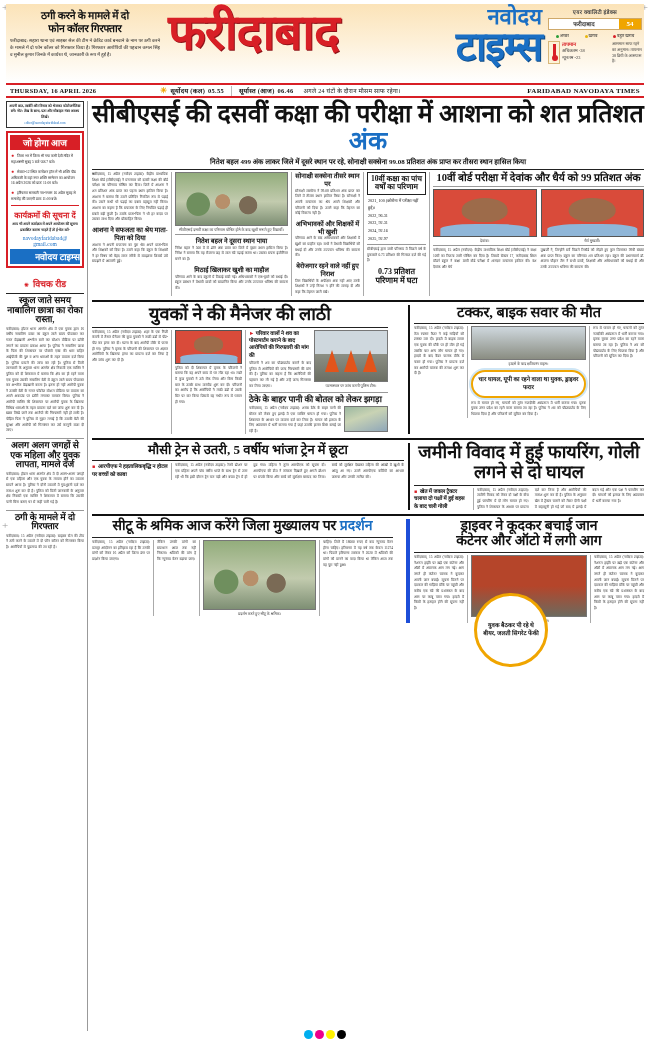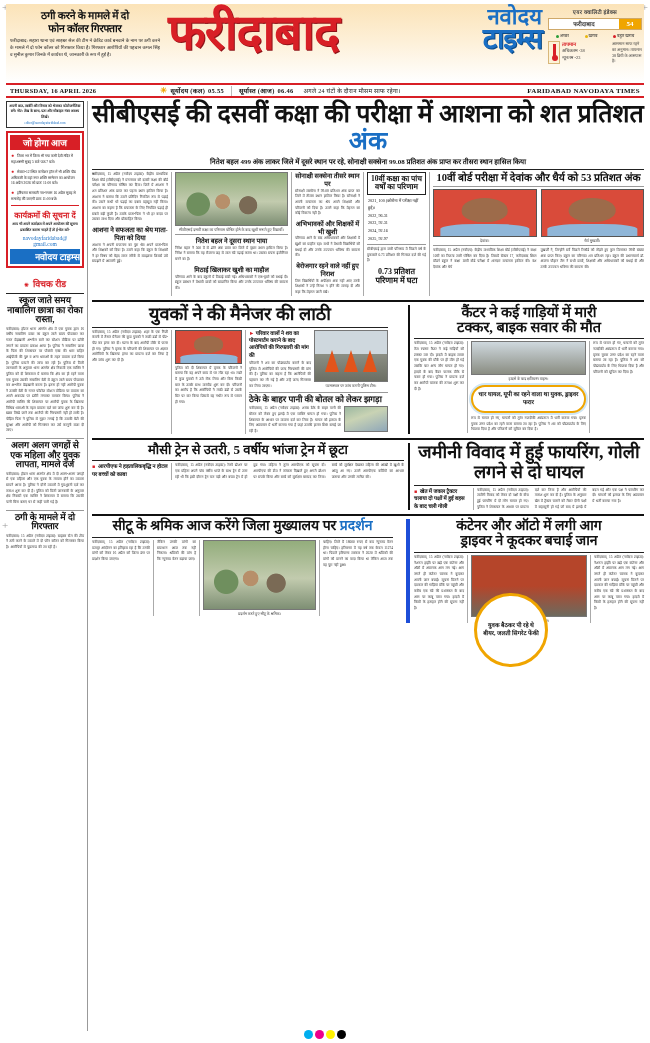--- a/index.html
+++ b/index.html
@@ -50,8 +50,8 @@
     font-size:22px; color:#1a6fc4; line-height:1;
   }
   .logo-en .l2 {
-    font-family:Liberation Mono, monospace; font-weight:bold;
-    font-size:28px; color:#1a6fc4; line-height:0.95; letter-spacing:-1px;
+    font-family:Liberation Serif, serif; font-weight:bold;
+    font-size:40px; color:#1a6fc4; line-height:0.95; letter-spacing:-1px;
     text-shadow:1px 1px 0 #0d4a85;
   }
   .mh-right { width:98px; padding:4px 2px 0 2px; font-size:5px; }

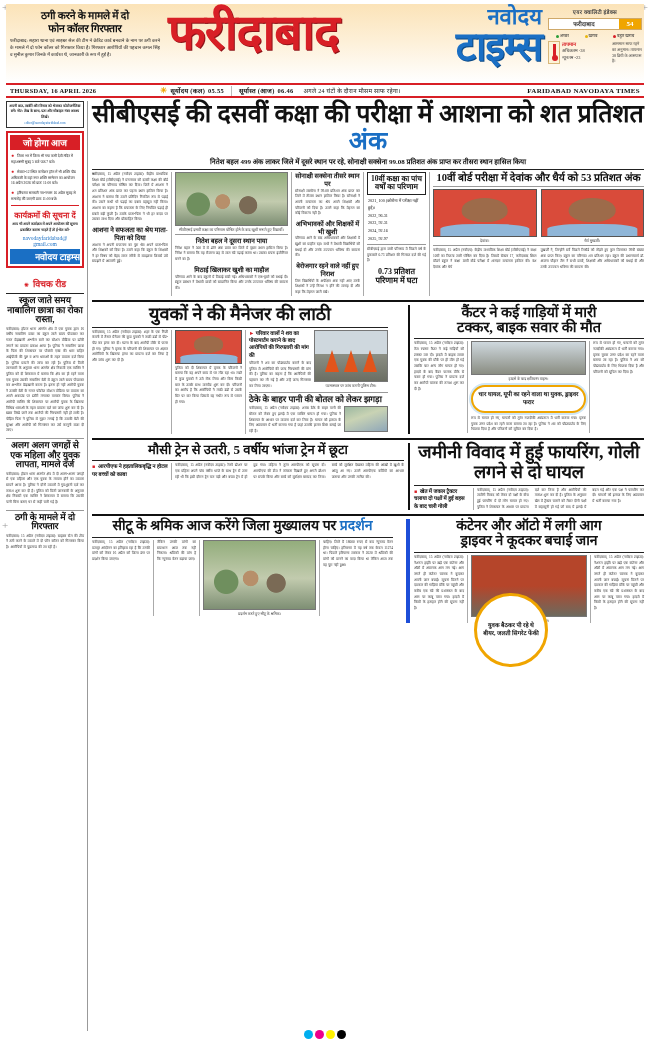--- a/index.html
+++ b/index.html
@@ -298,7 +298,7 @@
           </div>
 
           <div style="flex:1; padding-left:3px;">
-            <div class="hl-major" style="font-size:10.5px;">10वीं बोर्ड परीक्षा में देवांक और धैर्य को 53 प्रतिशत अंक</div>
+            <div class="hl-major" style="font-size:10.5px;">10वीं बोर्ड परीक्षा में देवांक और धैर्य को 99 प्रतिशत अंक</div>
             <div class="rule-thin" style="margin-top:3px;"></div>
             <div style="display:flex; gap:4px; margin-top:2px;">
               <div style="flex:1;">

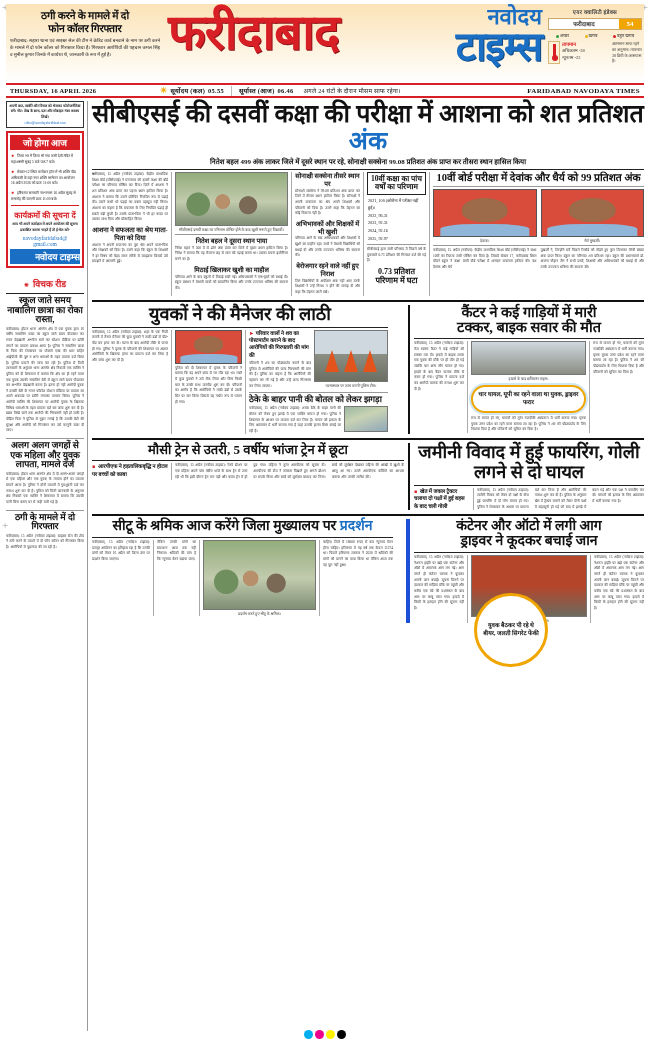--- a/index.html
+++ b/index.html
@@ -375,7 +375,6 @@
         </div>
 
         <div style="flex:1; padding-left:4px;">
-          <div class="hl-major" style="font-size:14.5px;">कैंटर ने कई गाड़ियों में मारी</div>
           <div class="hl-major" style="font-size:14.5px;">टक्कर, बाइक सवार की मौत</div>
           <div class="rule" style="margin-top:3px;"></div>
           <div style="display:flex; margin-top:2px;">

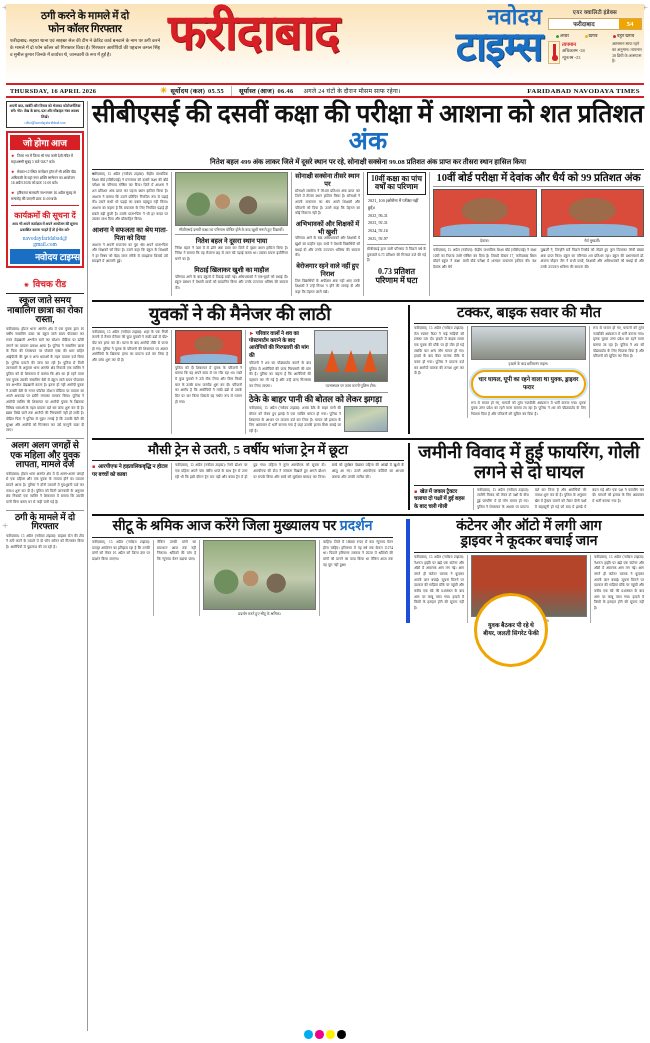--- a/index.html
+++ b/index.html
@@ -446,8 +446,8 @@
         </div>
 
         <div style="flex:1; padding-left:4px; position:relative;">
+          <div class="hl-major" style="font-size:14px;">ड्राइवर ने कूदकर बचाई जान</div>
           <div class="hl-major" style="font-size:14px;">कंटेनर और ऑटो में लगी आग</div>
-          <div class="hl-major" style="font-size:14px;">ड्राइवर ने कूदकर बचाई जान</div>
           <div class="rule" style="margin-top:3px;"></div>
           <div style="display:flex; margin-top:2px;">
             <div class="bt" style="width:54px; padding-right:3px; border-right:1px solid #aaa;">फरीदाबाद, 15 अप्रैल (नवोदय टाइम्स): नेशनल हाईवे पर खड़े एक कंटेनर और ऑटो में अचानक आग लग गई। आग लगते ही कंटेनर चालक ने कूदकर अपनी जान बचाई। सूचना मिलने पर दमकल की गाड़ियां मौके पर पहुंचीं और करीब एक घंटे की मशक्कत के बाद आग पर काबू पाया गया। हादसे में किसी के हताहत होने की सूचना नहीं है।</div>

